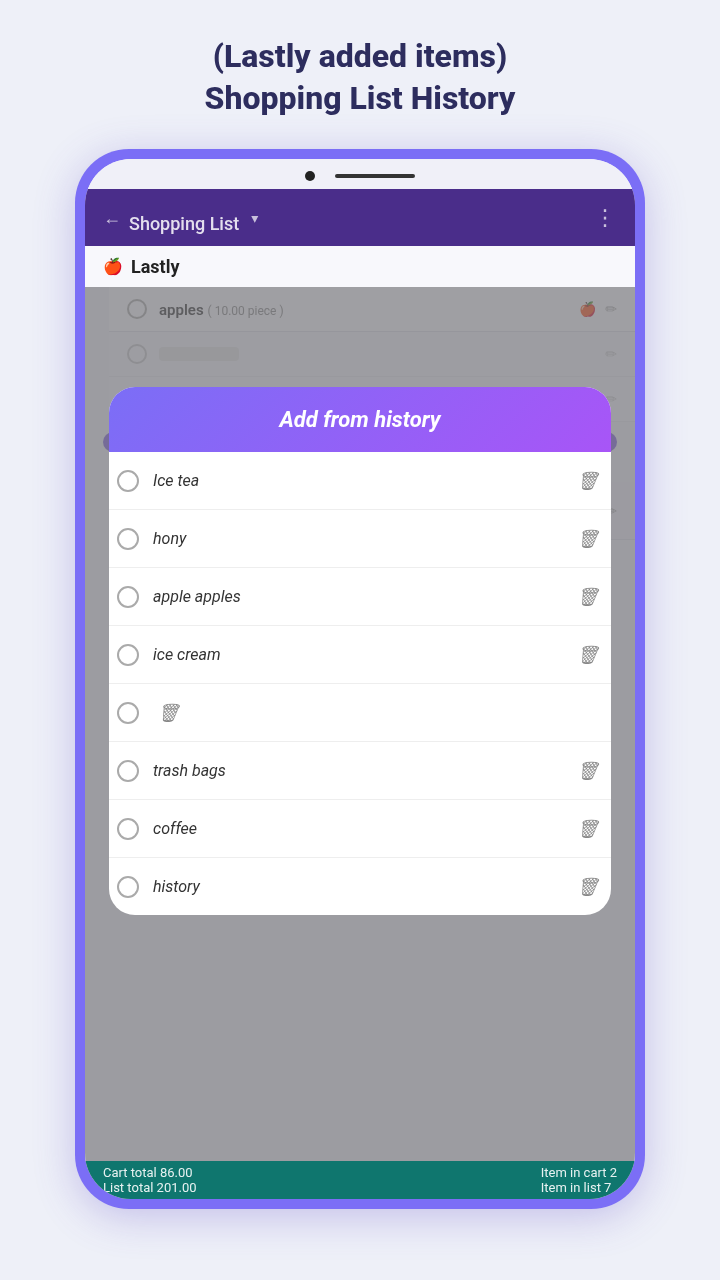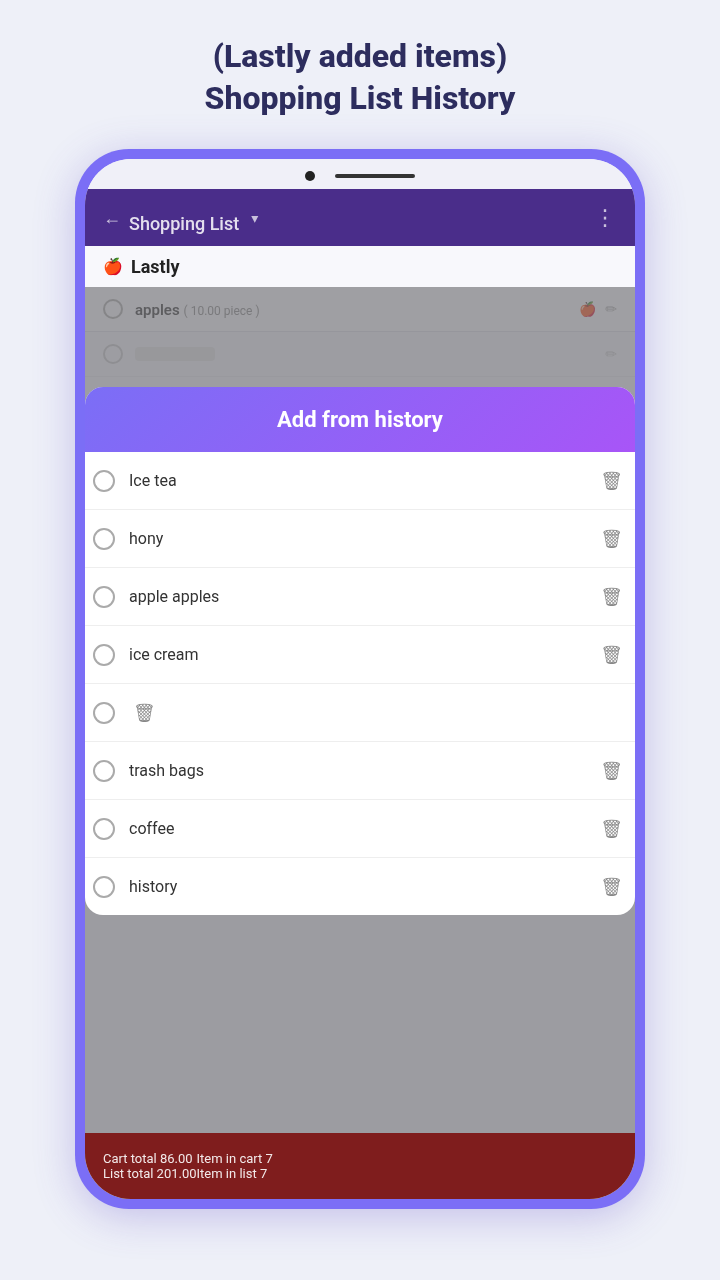--- a/index.html
+++ b/index.html
@@ -160,6 +160,7 @@
       border-bottom: 1px solid #e0e0ea;
       background: #f8f8fc;
       opacity: 0.5;
+      margin-left: 24px;
     }
 
     .bg-circle {

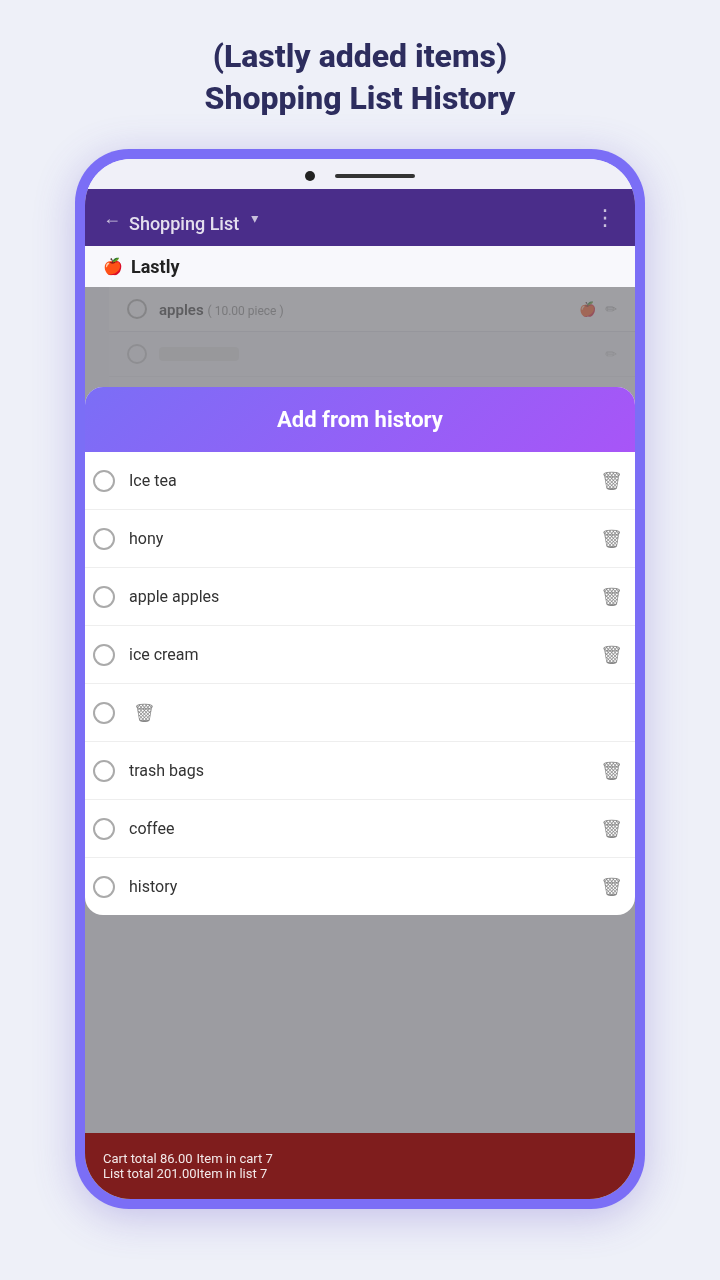--- a/index.html
+++ b/index.html
@@ -215,9 +215,10 @@
 
     .modal-card {
       background: white;
-      border-radius: 18px;
+      border-radius: 26px;
       overflow: hidden;
-      margin: 0 0;
+      margin: 0 24px;
+      font-style: italic;
     }
 
     .modal-header {

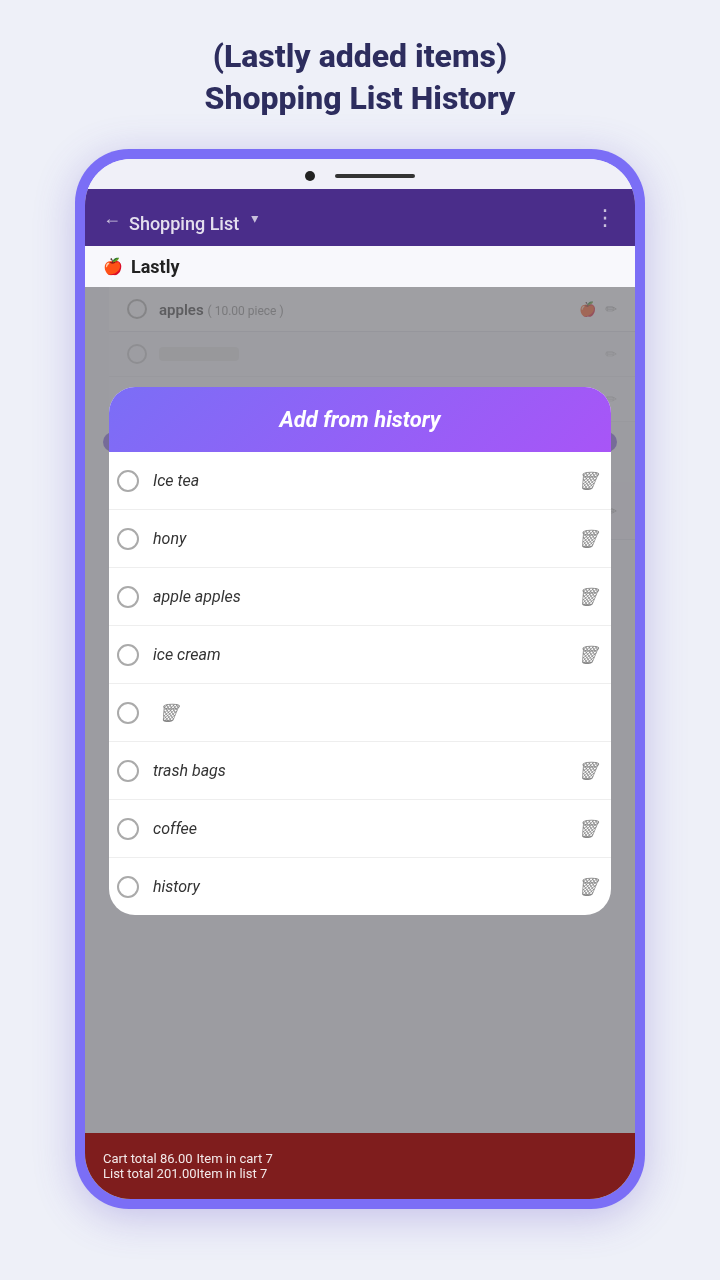--- a/index.html
+++ b/index.html
@@ -188,10 +188,10 @@
       bottom: 0;
       left: 0;
       right: 0;
-      background: #7f1d1d;
-      padding: 18px 18px;
-      display: flex;
-      justify-content: flex-start;
+      background: #0f766e;
+      padding: 4px 18px;
+      display: flex;
+      justify-content: space-between;
     }
 
     .bottom-bar-text {

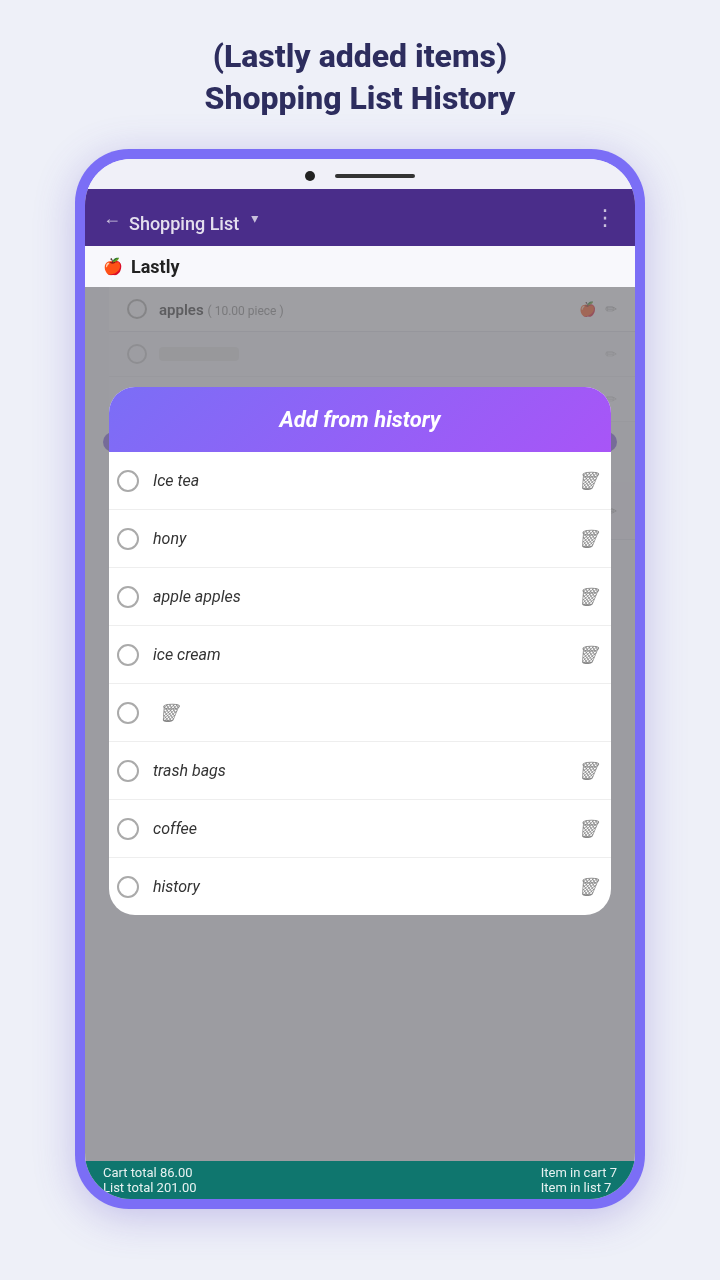--- a/index.html
+++ b/index.html
@@ -434,7 +434,7 @@
           <div class="bottom-bar-text">List total 201.00</div>
         </div>
         <div>
-          <div class="bottom-bar-text">Item in cart 7</div>
+          <div class="bottom-bar-text">Item in cart 2</div>
           <div class="bottom-bar-text">Item in list 7</div>
         </div>
       </div>

